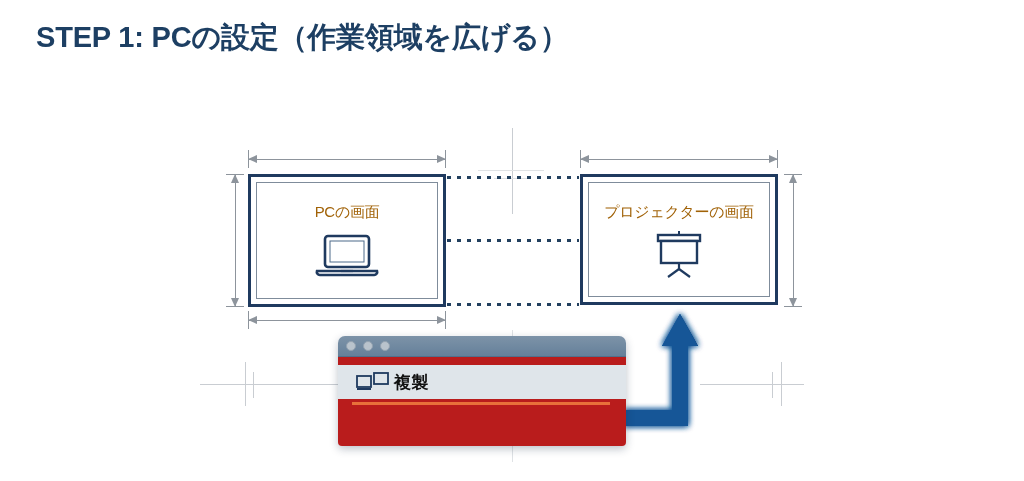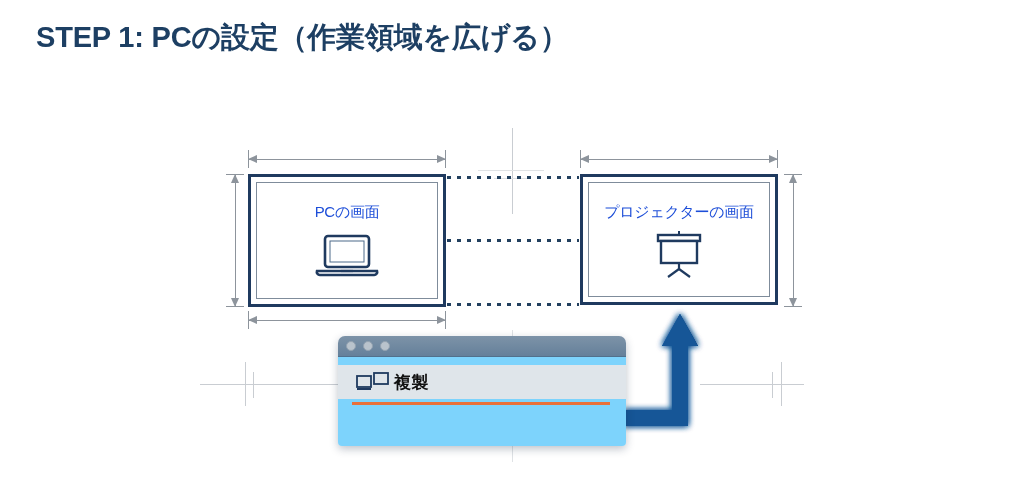--- a/index.html
+++ b/index.html
@@ -73,7 +73,7 @@
     top: 26px;
     text-align: center;
     font-size: 15px;
-    color: #1d4ed8;
+    color: #a16207;
     letter-spacing: -0.3px;
   }
   .screen-icon {

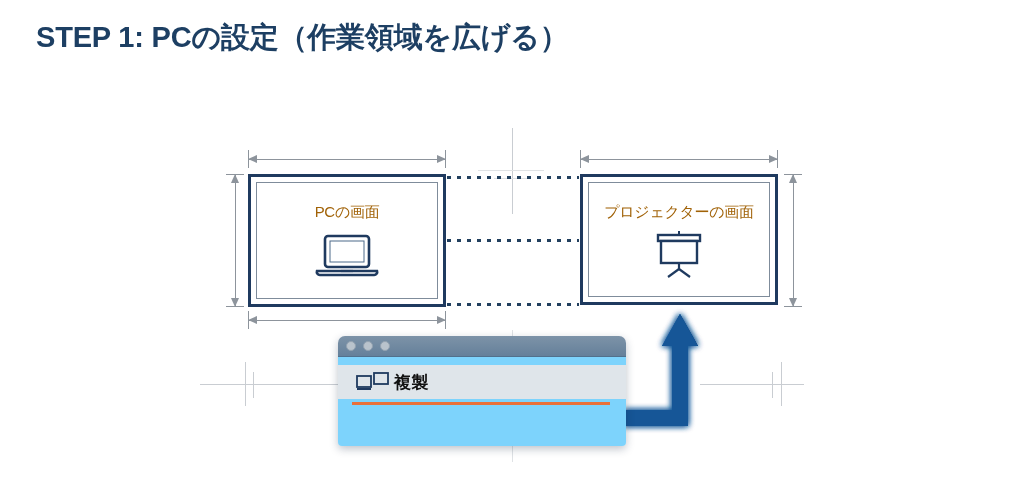--- a/index.html
+++ b/index.html
@@ -202,7 +202,7 @@
   #dialog-body {
     position: relative;
     height: 90px;
-    background: #7dd3fc;
+    background: #b91c1c;
   }
   .display-row {
     position: absolute;

